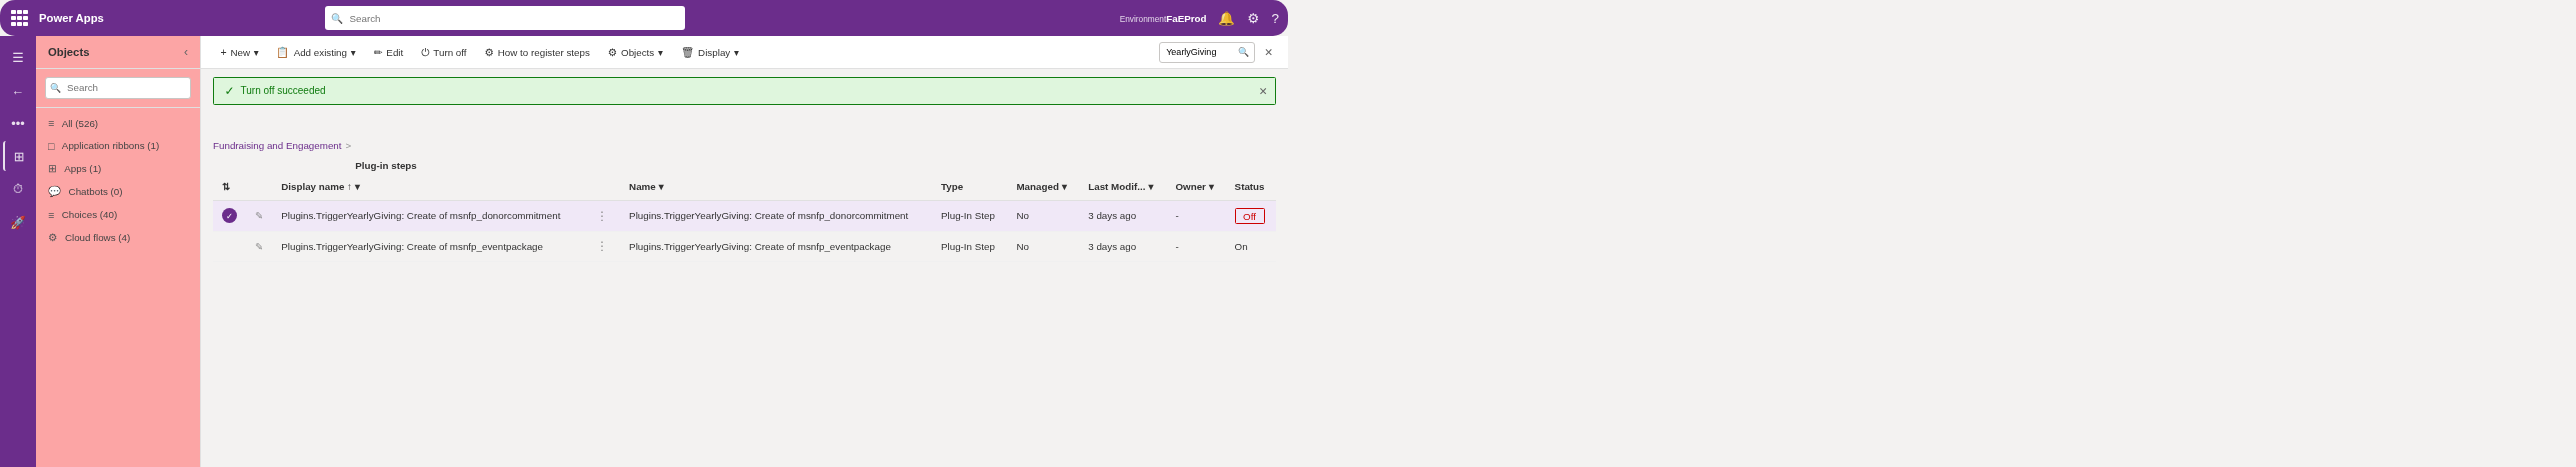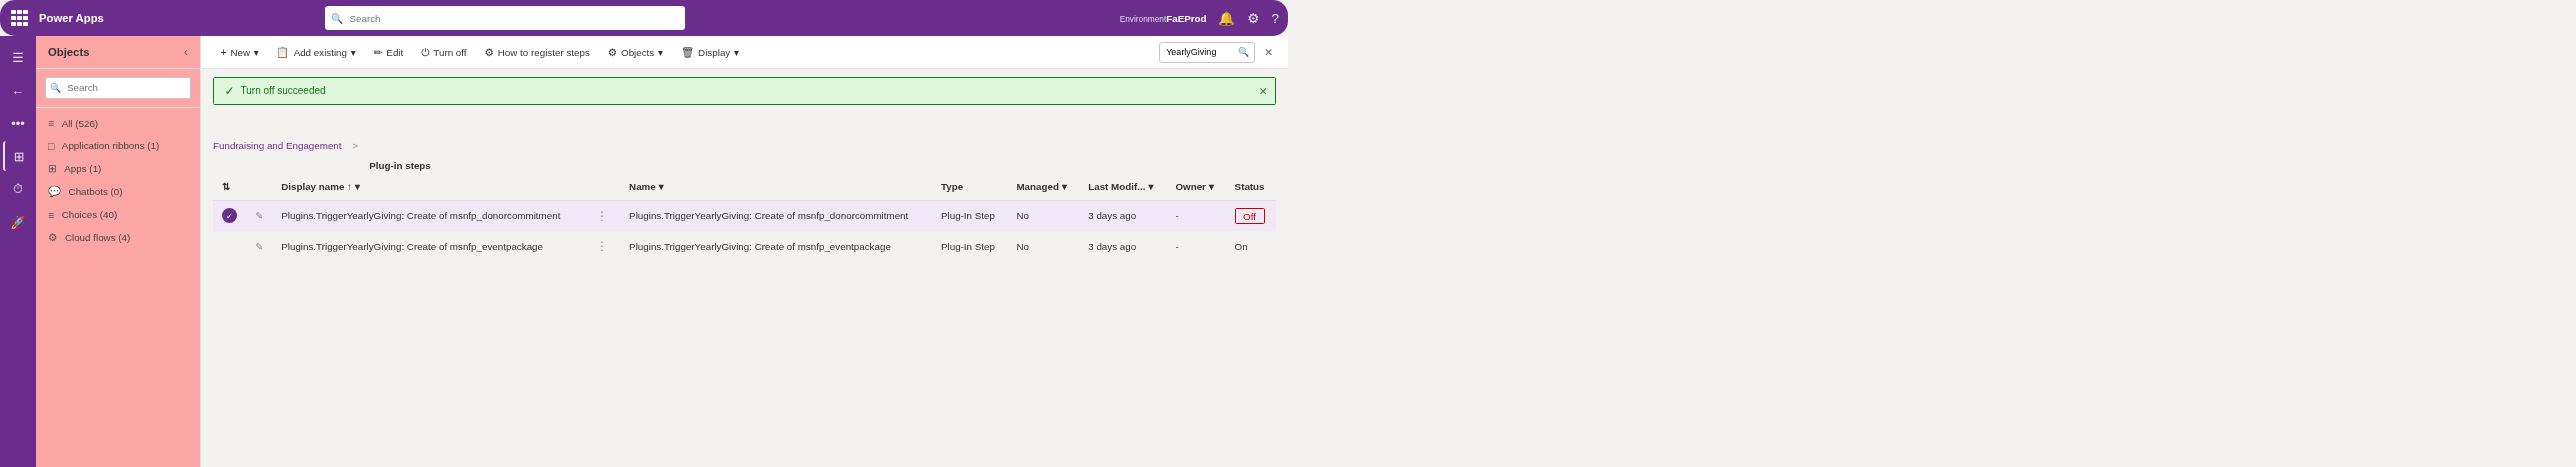--- a/index.html
+++ b/index.html
@@ -124,7 +124,7 @@
 
     
     .breadcrumb {
-      padding: 7.5px 12px 3px; font-size: 9.8px; color: #666; display: flex; align-items: center; gap: 11px;
+      padding: 7.5px 12px 3px; font-size: 9.8px; color: #666; display: flex; align-items: center; gap: 4px;
     }
     .breadcrumb a { color: #6b2d8b; text-decoration: none; }
     .breadcrumb .sep { color: #999; }

